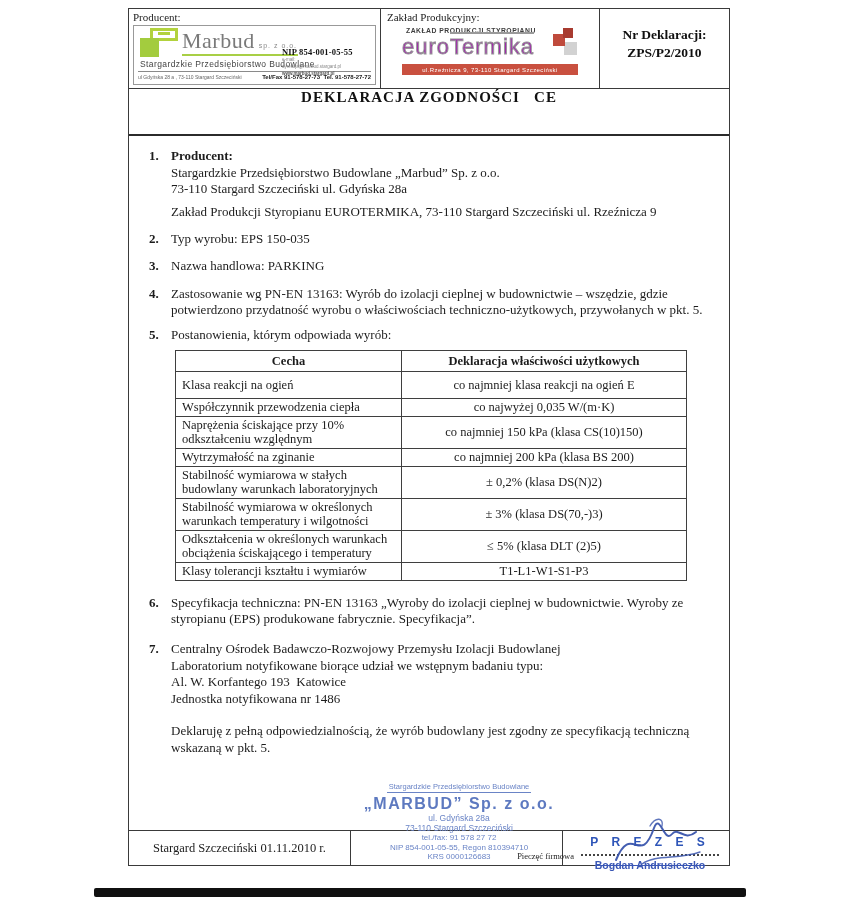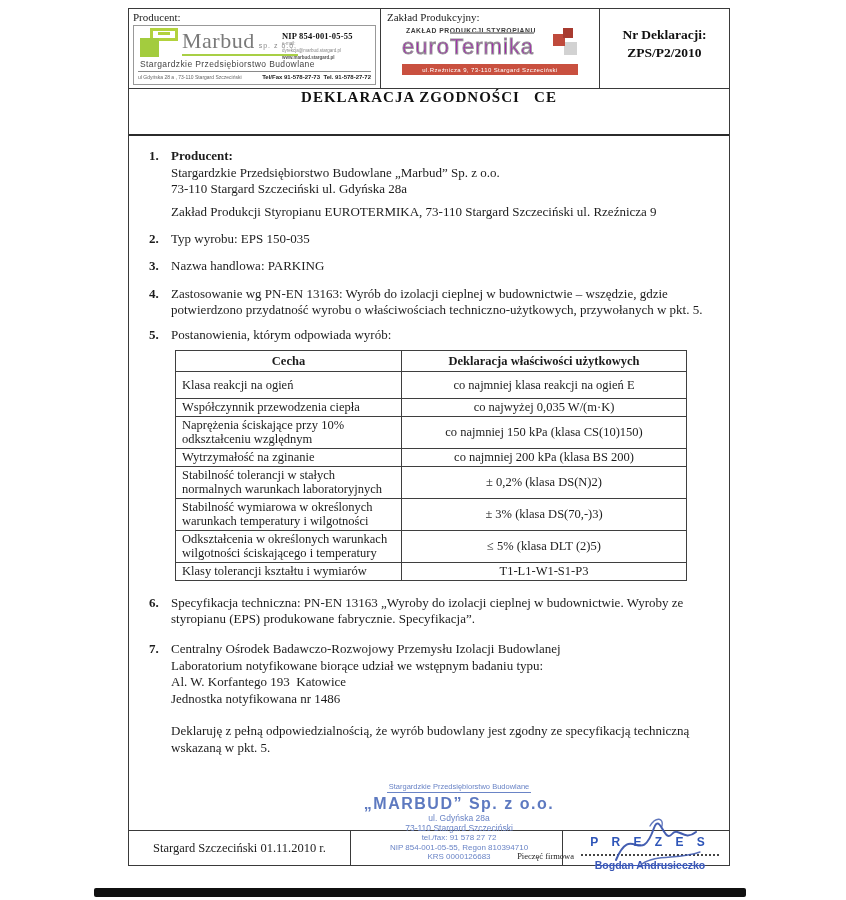--- a/index.html
+++ b/index.html
@@ -27,7 +27,7 @@
   .mb-name-row { position:absolute; left:44px; top:0; width:116px; border-bottom:2px solid #a8cf45; height:28px; }
   .mb-name { font-family:Liberation Serif, serif; font-size:22px; color:#7a7a7a; letter-spacing:0.5px; }
   .mb-suffix { font-family:"Liberation Sans",sans-serif; font-size:7px; color:#8a8a8a; letter-spacing:1px; }
-  .mb-right { position:absolute; right:1px; top:3px; width:88px; }
+  .mb-right { position:absolute; right:1px; top:19px; width:88px; }
   .mb-nip { font-weight:bold; font-size:8.5px; color:#111; letter-spacing:0.2px; }
   .mb-tiny { font-family:"Liberation Sans",sans-serif; font-size:4.5px; color:#888; line-height:1.5; }
   .mb-www { font-weight:bold; color:#555; }

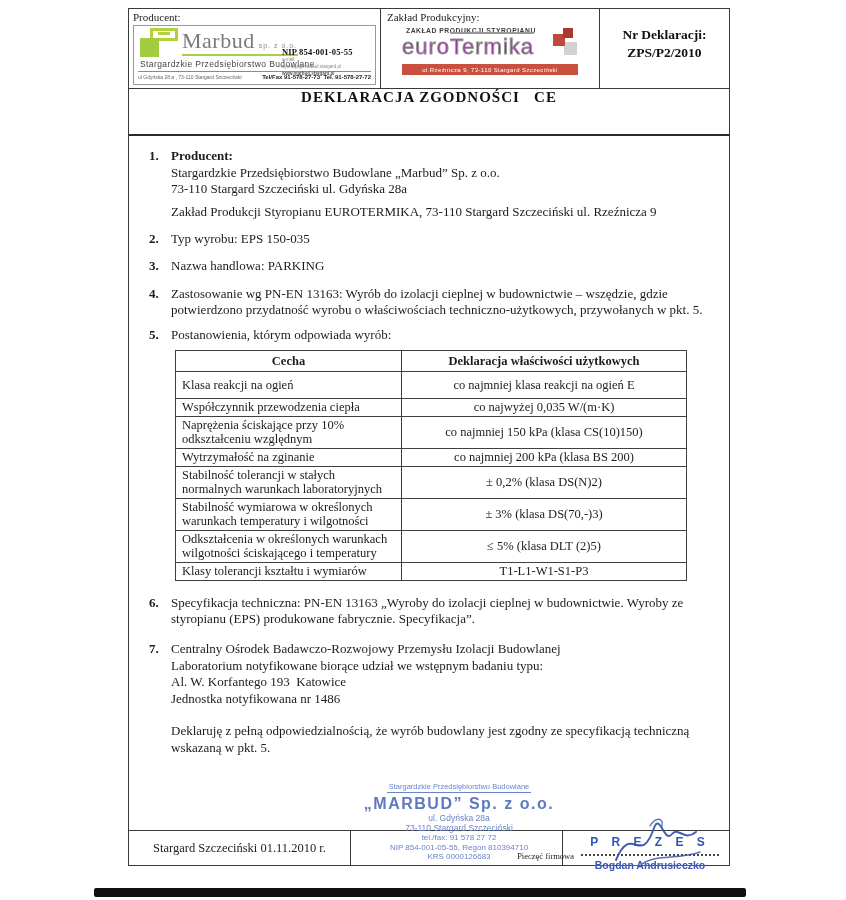--- a/index.html
+++ b/index.html
@@ -234,7 +234,7 @@
           <td class="c2">co najmniej 200 kPa (klasa BS 200)</td>
         </tr>
         <tr>
-          <td class="c1">Stabilność tolerancji w stałych normalnych warunkach  laboratoryjnych</td>
+          <td class="c1">Stabilność wymiarowa w stałych budowlany warunkach  laboratoryjnych</td>
           <td class="c2">± 0,2% (klasa DS(N)2)</td>
         </tr>
         <tr>

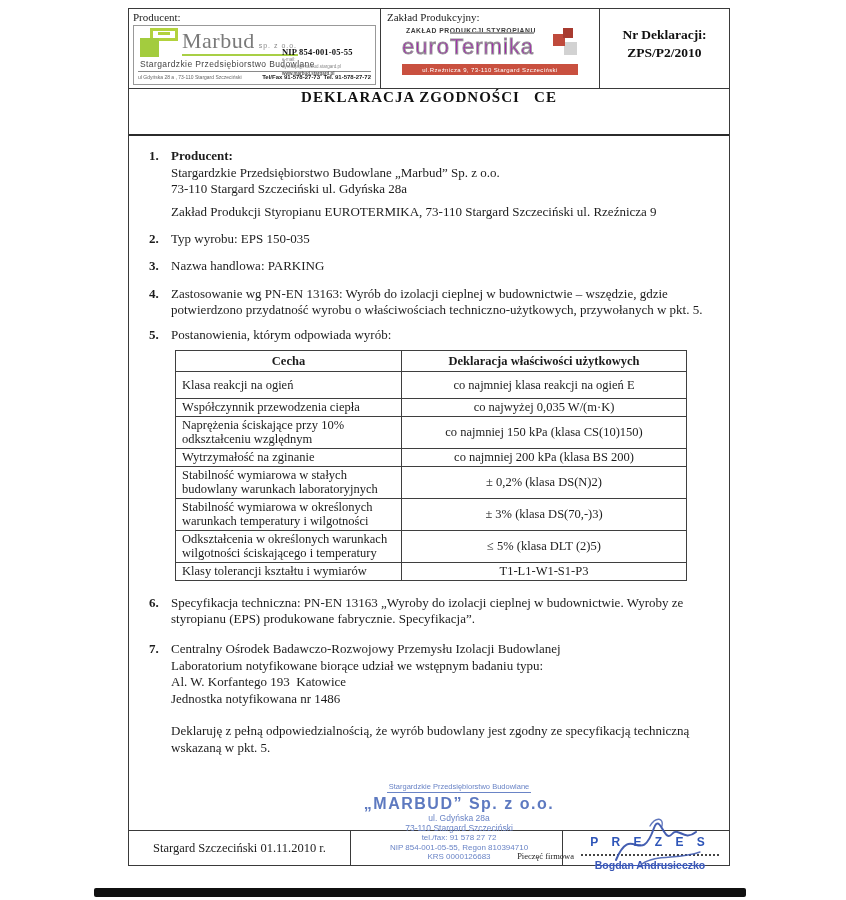--- a/index.html
+++ b/index.html
@@ -242,7 +242,7 @@
           <td class="c2">± 3% (klasa DS(70,-)3)</td>
         </tr>
         <tr>
-          <td class="c1">Odkształcenia w określonych warunkach wilgotności ściskającego i temperatury</td>
+          <td class="c1">Odkształcenia w określonych warunkach obciążenia ściskającego i temperatury</td>
           <td class="c2">≤ 5% (klasa DLT (2)5)</td>
         </tr>
         <tr>

